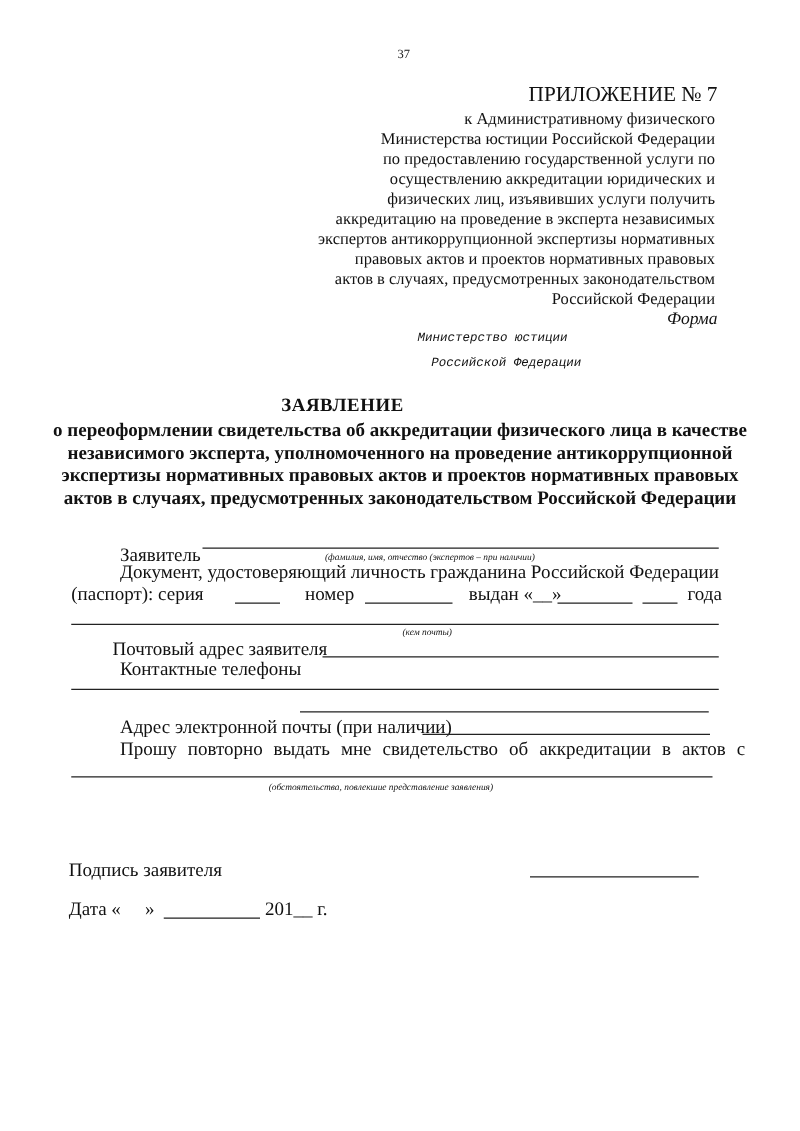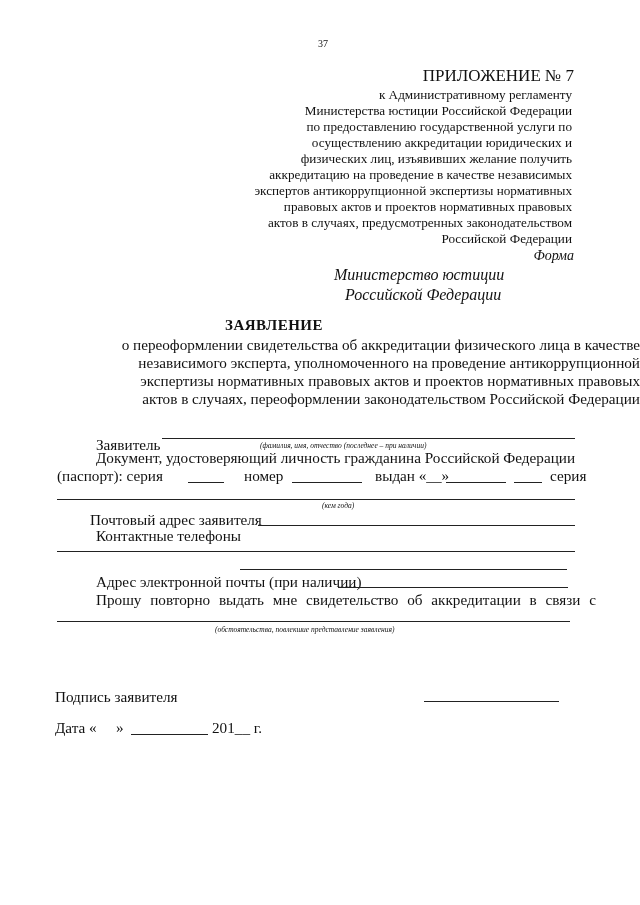--- a/index.html
+++ b/index.html
@@ -28,7 +28,7 @@
 
 <div class="abs annex annex-title">ПРИЛОЖЕНИЕ № 7</div>
 <div>
-  <div class="abs annex annex-line" style="top:87px">к Административному регламенту</div>
+  <div class="abs annex annex-line" style="top:87px">к Административному физического</div>
   <div class="abs annex annex-line" style="top:103px">Министерства юстиции Российской Федерации</div>
   <div class="abs annex annex-line" style="top:119px">по предоставлению государственной услуги по</div>
   <div class="abs annex annex-line" style="top:135px">осуществлению аккредитации юридических и</div>

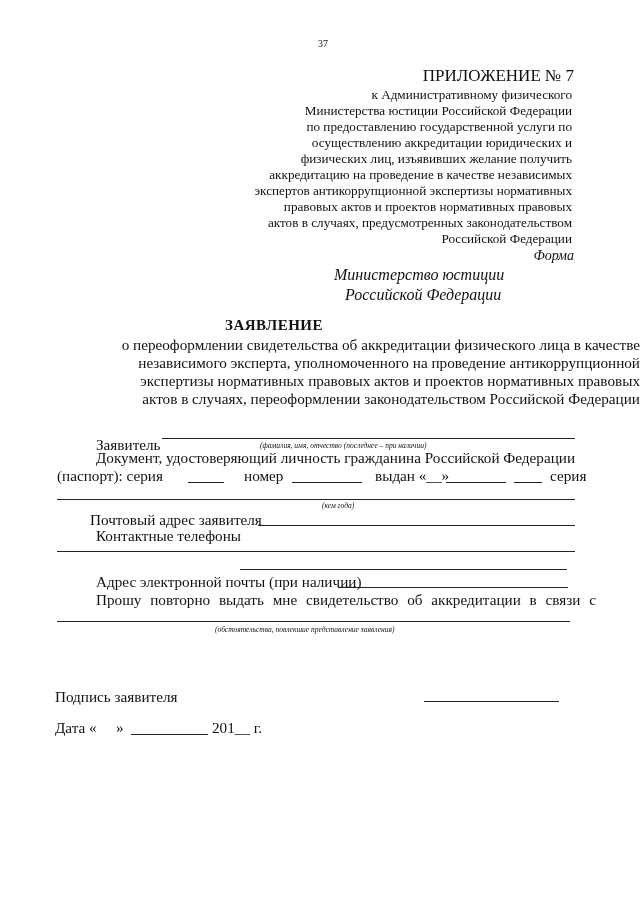--- a/index.html
+++ b/index.html
@@ -32,7 +32,7 @@
   <div class="abs annex annex-line" style="top:103px">Министерства юстиции Российской Федерации</div>
   <div class="abs annex annex-line" style="top:119px">по предоставлению государственной услуги по</div>
   <div class="abs annex annex-line" style="top:135px">осуществлению аккредитации юридических и</div>
-  <div class="abs annex annex-line" style="top:151px">физических лиц, изъявивших желание получить</div>
+  <div class="abs annex annex-line" style="top:151px">физических лиц, изъявивших услуги получить</div>
   <div class="abs annex annex-line" style="top:167px">аккредитацию на проведение в качестве независимых</div>
   <div class="abs annex annex-line" style="top:183px">экспертов антикоррупционной экспертизы нормативных</div>
   <div class="abs annex annex-line" style="top:199px">правовых актов и проектов нормативных правовых</div>

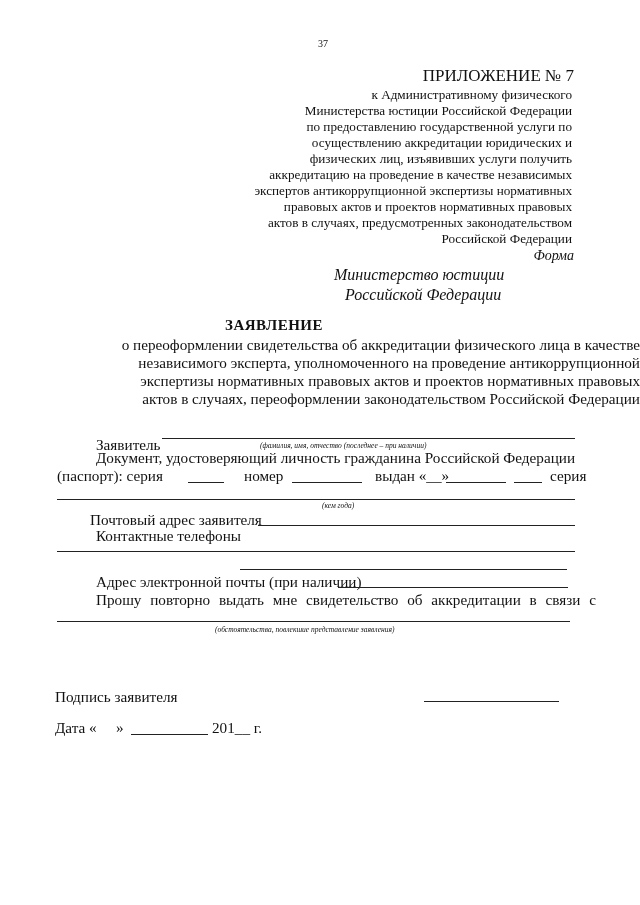--- a/index.html
+++ b/index.html
@@ -33,7 +33,7 @@
   <div class="abs annex annex-line" style="top:119px">по предоставлению государственной услуги по</div>
   <div class="abs annex annex-line" style="top:135px">осуществлению аккредитации юридических и</div>
   <div class="abs annex annex-line" style="top:151px">физических лиц, изъявивших услуги получить</div>
-  <div class="abs annex annex-line" style="top:167px">аккредитацию на проведение в качестве независимых</div>
+  <div class="abs annex annex-line" style="top:167px">аккредитацию на проведение в эксперта независимых</div>
   <div class="abs annex annex-line" style="top:183px">экспертов антикоррупционной экспертизы нормативных</div>
   <div class="abs annex annex-line" style="top:199px">правовых актов и проектов нормативных правовых</div>
   <div class="abs annex annex-line" style="top:215px">актов в случаях, предусмотренных законодательством</div>

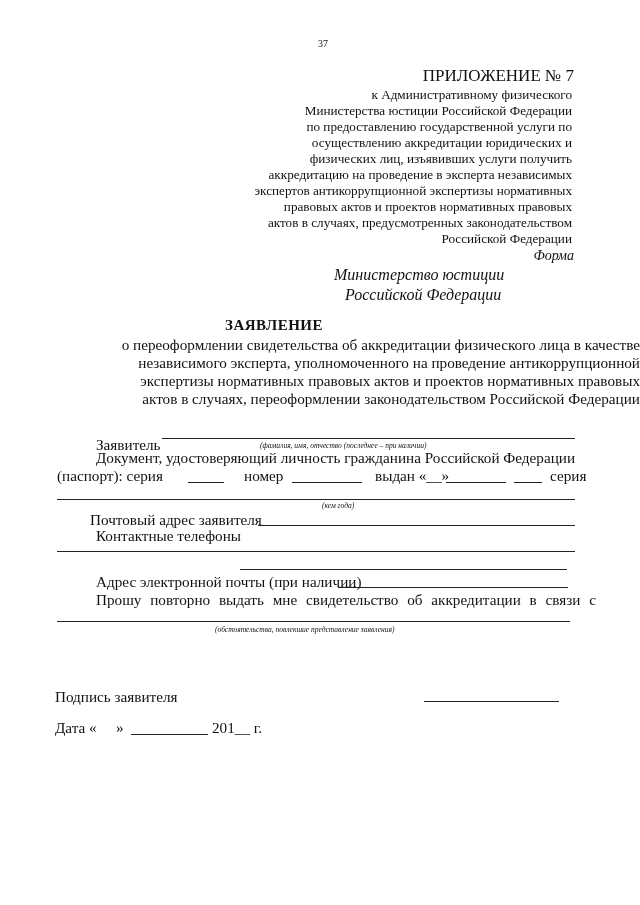--- a/index.html
+++ b/index.html
@@ -14,7 +14,7 @@
   .annex-title { top: 66px; font-size: 17px; right: 66px; text-align: center; }
   .annex-line { font-size: 13.2px; line-height: 15.5px; }
   .forma { right: 66px; top: 248px; font-size: 14px; font-style: italic; margin-left: 48px; }
-  .ministry { left: 334px; font-size: 16px; font-style: italic; }
+  .ministry { left: 334px; font-size: 10px; font-style: italic; font-family: Liberation Mono, monospace; }
   .title { left: 0; width: 548px; text-align: center; top: 317px; font-size: 15px; font-weight: bold; letter-spacing: 0.5px; }
   .subtitle { left: 0; width: 640px; text-align: right; font-size: 15.2px; }
   .ln { font-size: 15.2px; }

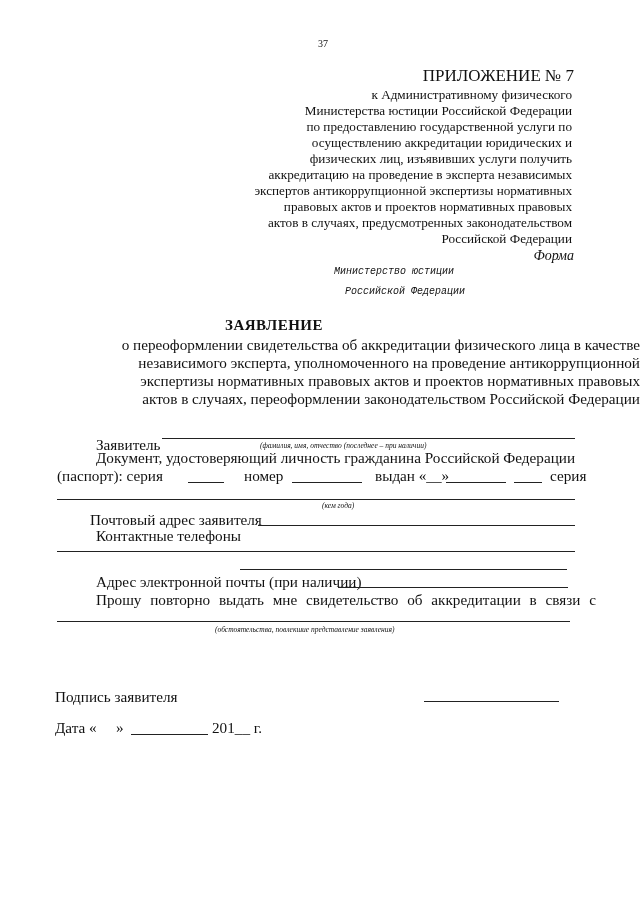--- a/index.html
+++ b/index.html
@@ -16,7 +16,7 @@
   .forma { right: 66px; top: 248px; font-size: 14px; font-style: italic; margin-left: 48px; }
   .ministry { left: 334px; font-size: 10px; font-style: italic; font-family: Liberation Mono, monospace; }
   .title { left: 0; width: 548px; text-align: center; top: 317px; font-size: 15px; font-weight: bold; letter-spacing: 0.5px; }
-  .subtitle { left: 0; width: 640px; text-align: right; font-size: 15.2px; }
+  .subtitle { left: 0; width: 640px; text-align: center; font-size: 15.2px; font-weight: bold; }
   .ln { font-size: 15.2px; }
   .rule { position: absolute; border-bottom: 1px solid #222; height: 0; }
   .cap { position: absolute; font-size: 7.5px; font-style: italic; white-space: nowrap; }

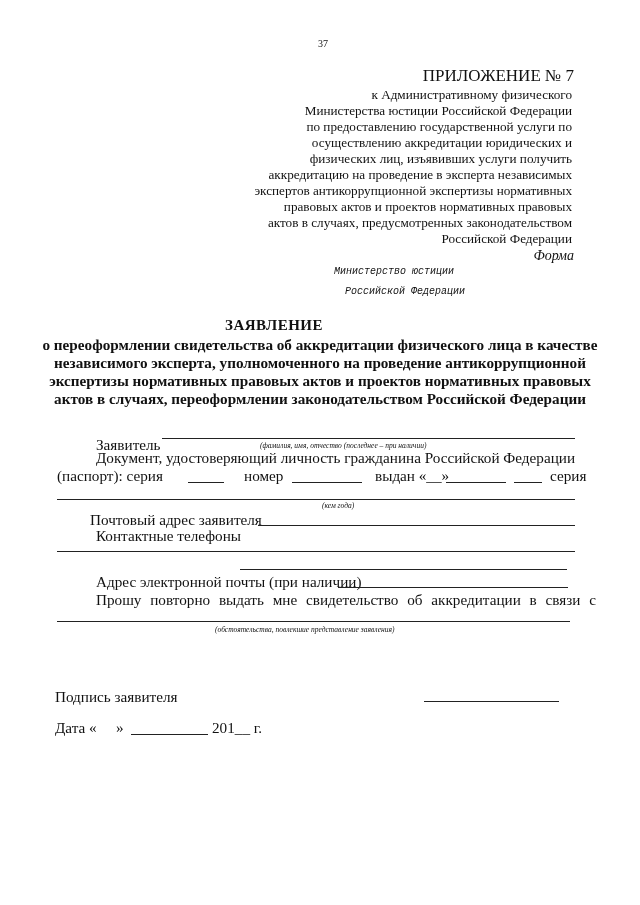--- a/index.html
+++ b/index.html
@@ -48,7 +48,7 @@
 <div class="abs subtitle" style="top:336px">о переоформлении свидетельства об аккредитации физического лица в качестве</div>
 <div class="abs subtitle" style="top:354px">независимого эксперта, уполномоченного на проведение антикоррупционной</div>
 <div class="abs subtitle" style="top:372px">экспертизы нормативных правовых актов и проектов нормативных правовых</div>
-<div class="abs subtitle" style="top:390px">актов в случаях, переоформлении законодательством Российской Федерации</div>
+<div class="abs subtitle" style="top:390px">актов в случаях, предусмотренных законодательством Российской Федерации</div>
 
 <div class="abs ln" style="left:96px;top:436px">Заявитель</div>
 <div class="rule" style="left:162px;top:438px;width:413px"></div>

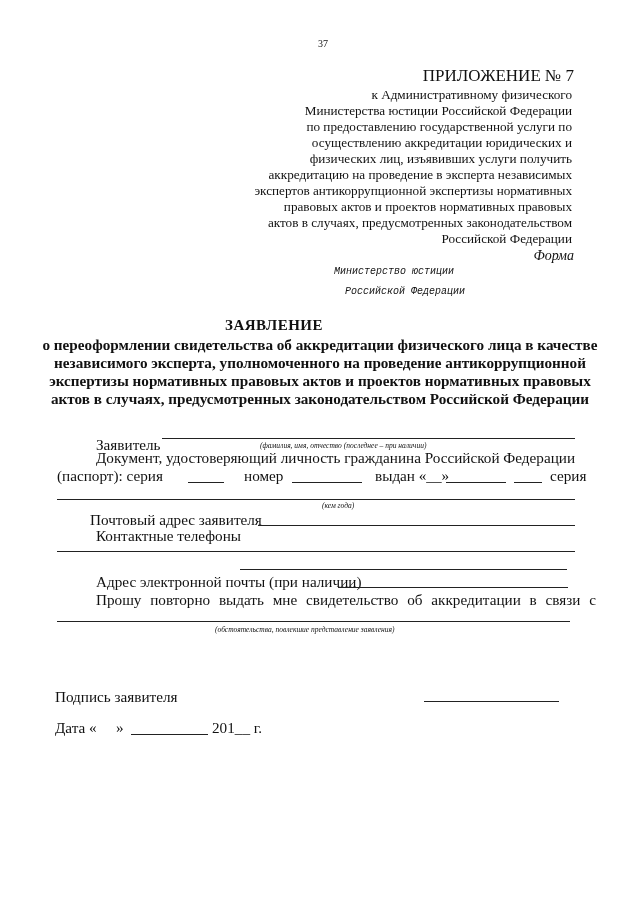--- a/index.html
+++ b/index.html
@@ -52,7 +52,7 @@
 
 <div class="abs ln" style="left:96px;top:436px">Заявитель</div>
 <div class="rule" style="left:162px;top:438px;width:413px"></div>
-<div class="cap" style="left:260px;top:441px">(фамилия, имя, отчество (последнее – при наличии)</div>
+<div class="cap" style="left:260px;top:441px">(фамилия, имя, отчество (экспертов – при наличии)</div>
 
 <div class="abs ln" style="left:96px;top:449px">Документ, удостоверяющий личность гражданина Российской Федерации</div>
 <div class="abs ln" style="left:57px;top:467px">(паспорт): серия</div>

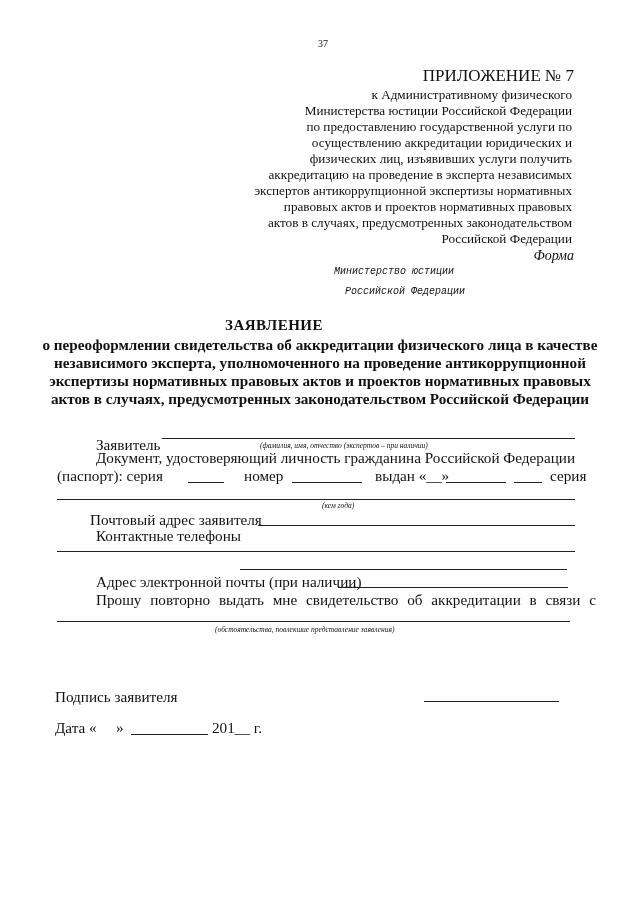--- a/index.html
+++ b/index.html
@@ -62,7 +62,7 @@
 <div class="abs ln" style="left:375px;top:467px">выдан «__»</div>
 <div class="rule" style="left:446px;top:482px;width:60px"></div>
 <div class="rule" style="left:514px;top:482px;width:28px"></div>
-<div class="abs ln" style="left:550px;top:467px">серия</div>
+<div class="abs ln" style="left:550px;top:467px">года</div>
 
 <div class="rule" style="left:57px;top:499px;width:518px"></div>
 <div class="cap" style="left:322px;top:501px">(кем года)</div>

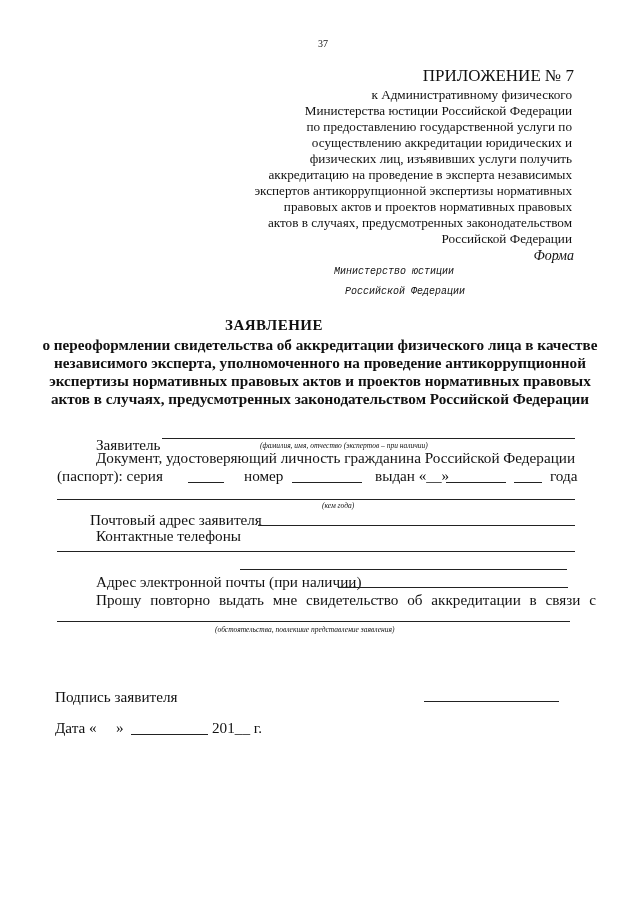--- a/index.html
+++ b/index.html
@@ -65,7 +65,7 @@
 <div class="abs ln" style="left:550px;top:467px">года</div>
 
 <div class="rule" style="left:57px;top:499px;width:518px"></div>
-<div class="cap" style="left:322px;top:501px">(кем года)</div>
+<div class="cap" style="left:322px;top:501px">(кем почты)</div>
 
 <div class="abs ln" style="left:90px;top:511px">Почтовый адрес заявителя</div>
 <div class="rule" style="left:258px;top:525px;width:317px"></div>

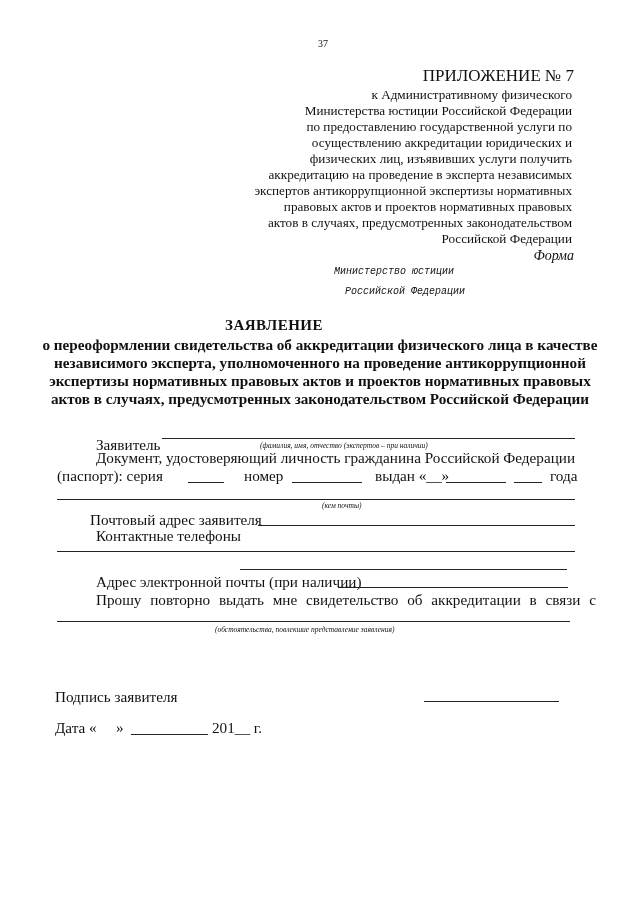--- a/index.html
+++ b/index.html
@@ -77,7 +77,7 @@
 <div class="abs ln" style="left:96px;top:573px">Адрес электронной почты (при наличии)</div>
 <div class="rule" style="left:338px;top:587px;width:230px"></div>
 
-<div class="abs ln" style="left:96px;top:591px;word-spacing:5px">Прошу повторно выдать мне свидетельство об аккредитации в связи с</div>
+<div class="abs ln" style="left:96px;top:591px;word-spacing:5px">Прошу повторно выдать мне свидетельство об аккредитации в актов с</div>
 <div class="rule" style="left:57px;top:621px;width:513px"></div>
 <div class="cap" style="left:215px;top:625px">(обстоятельства, повлекшие представление заявления)</div>
 

